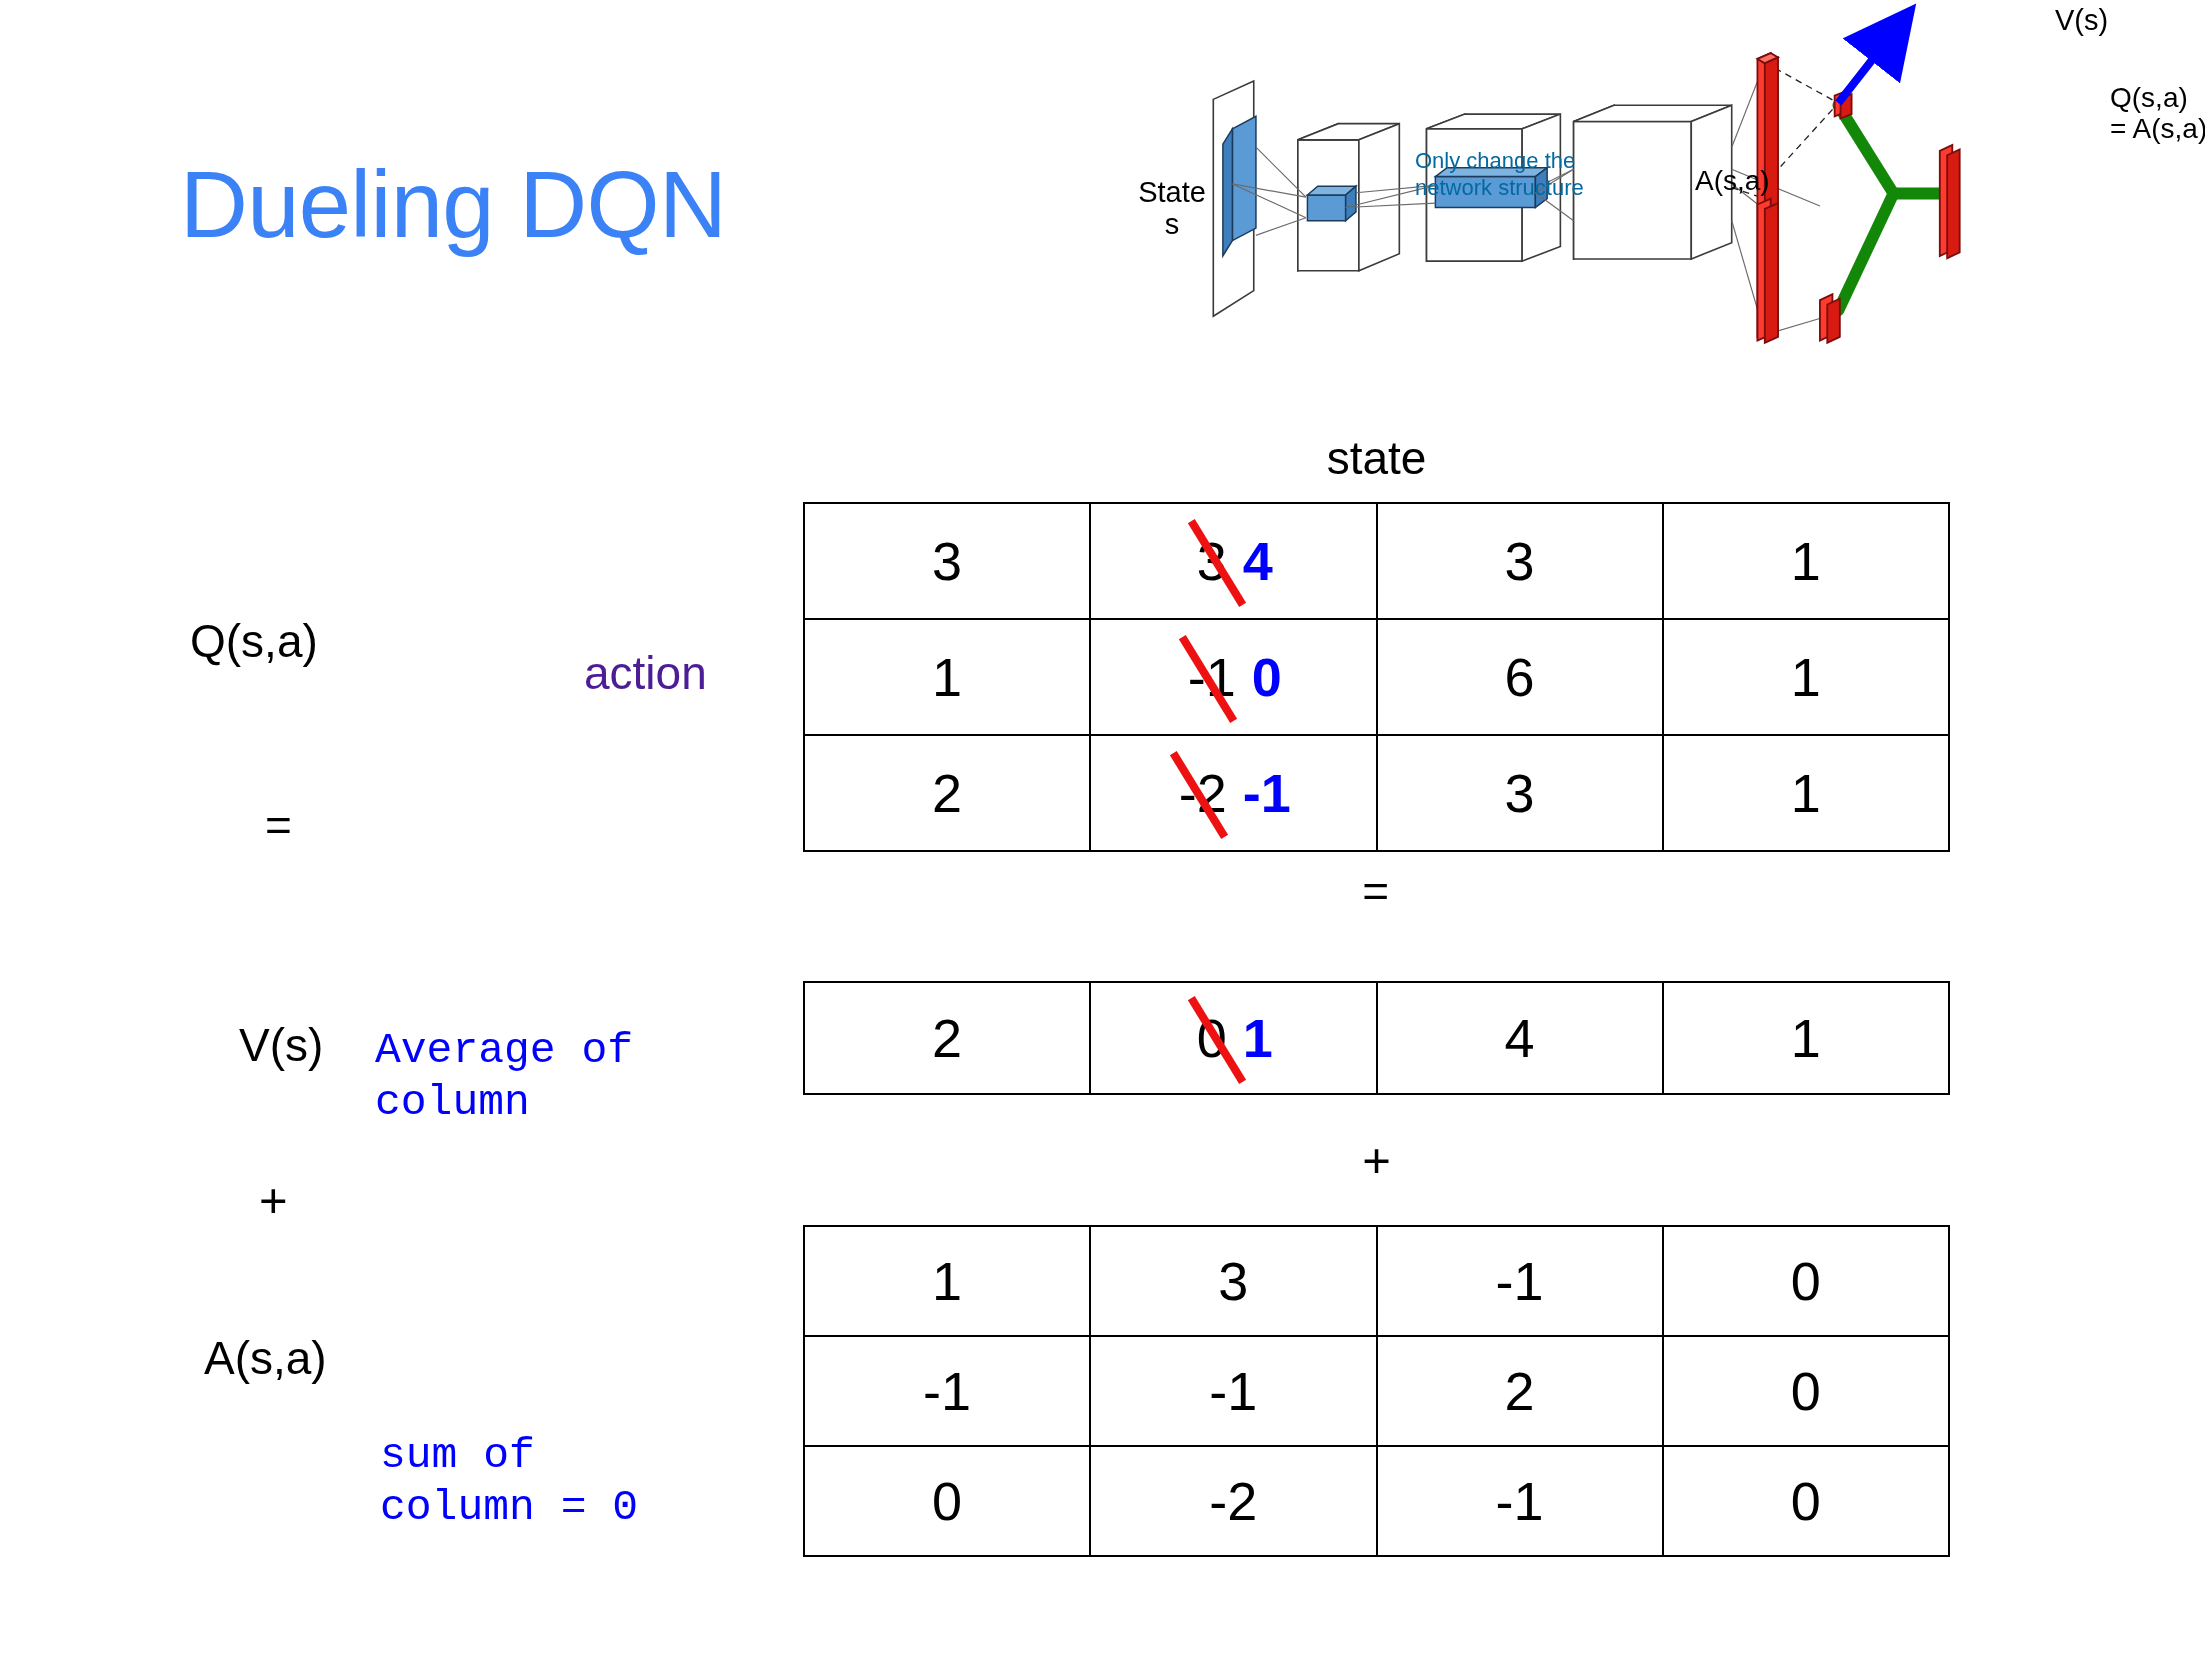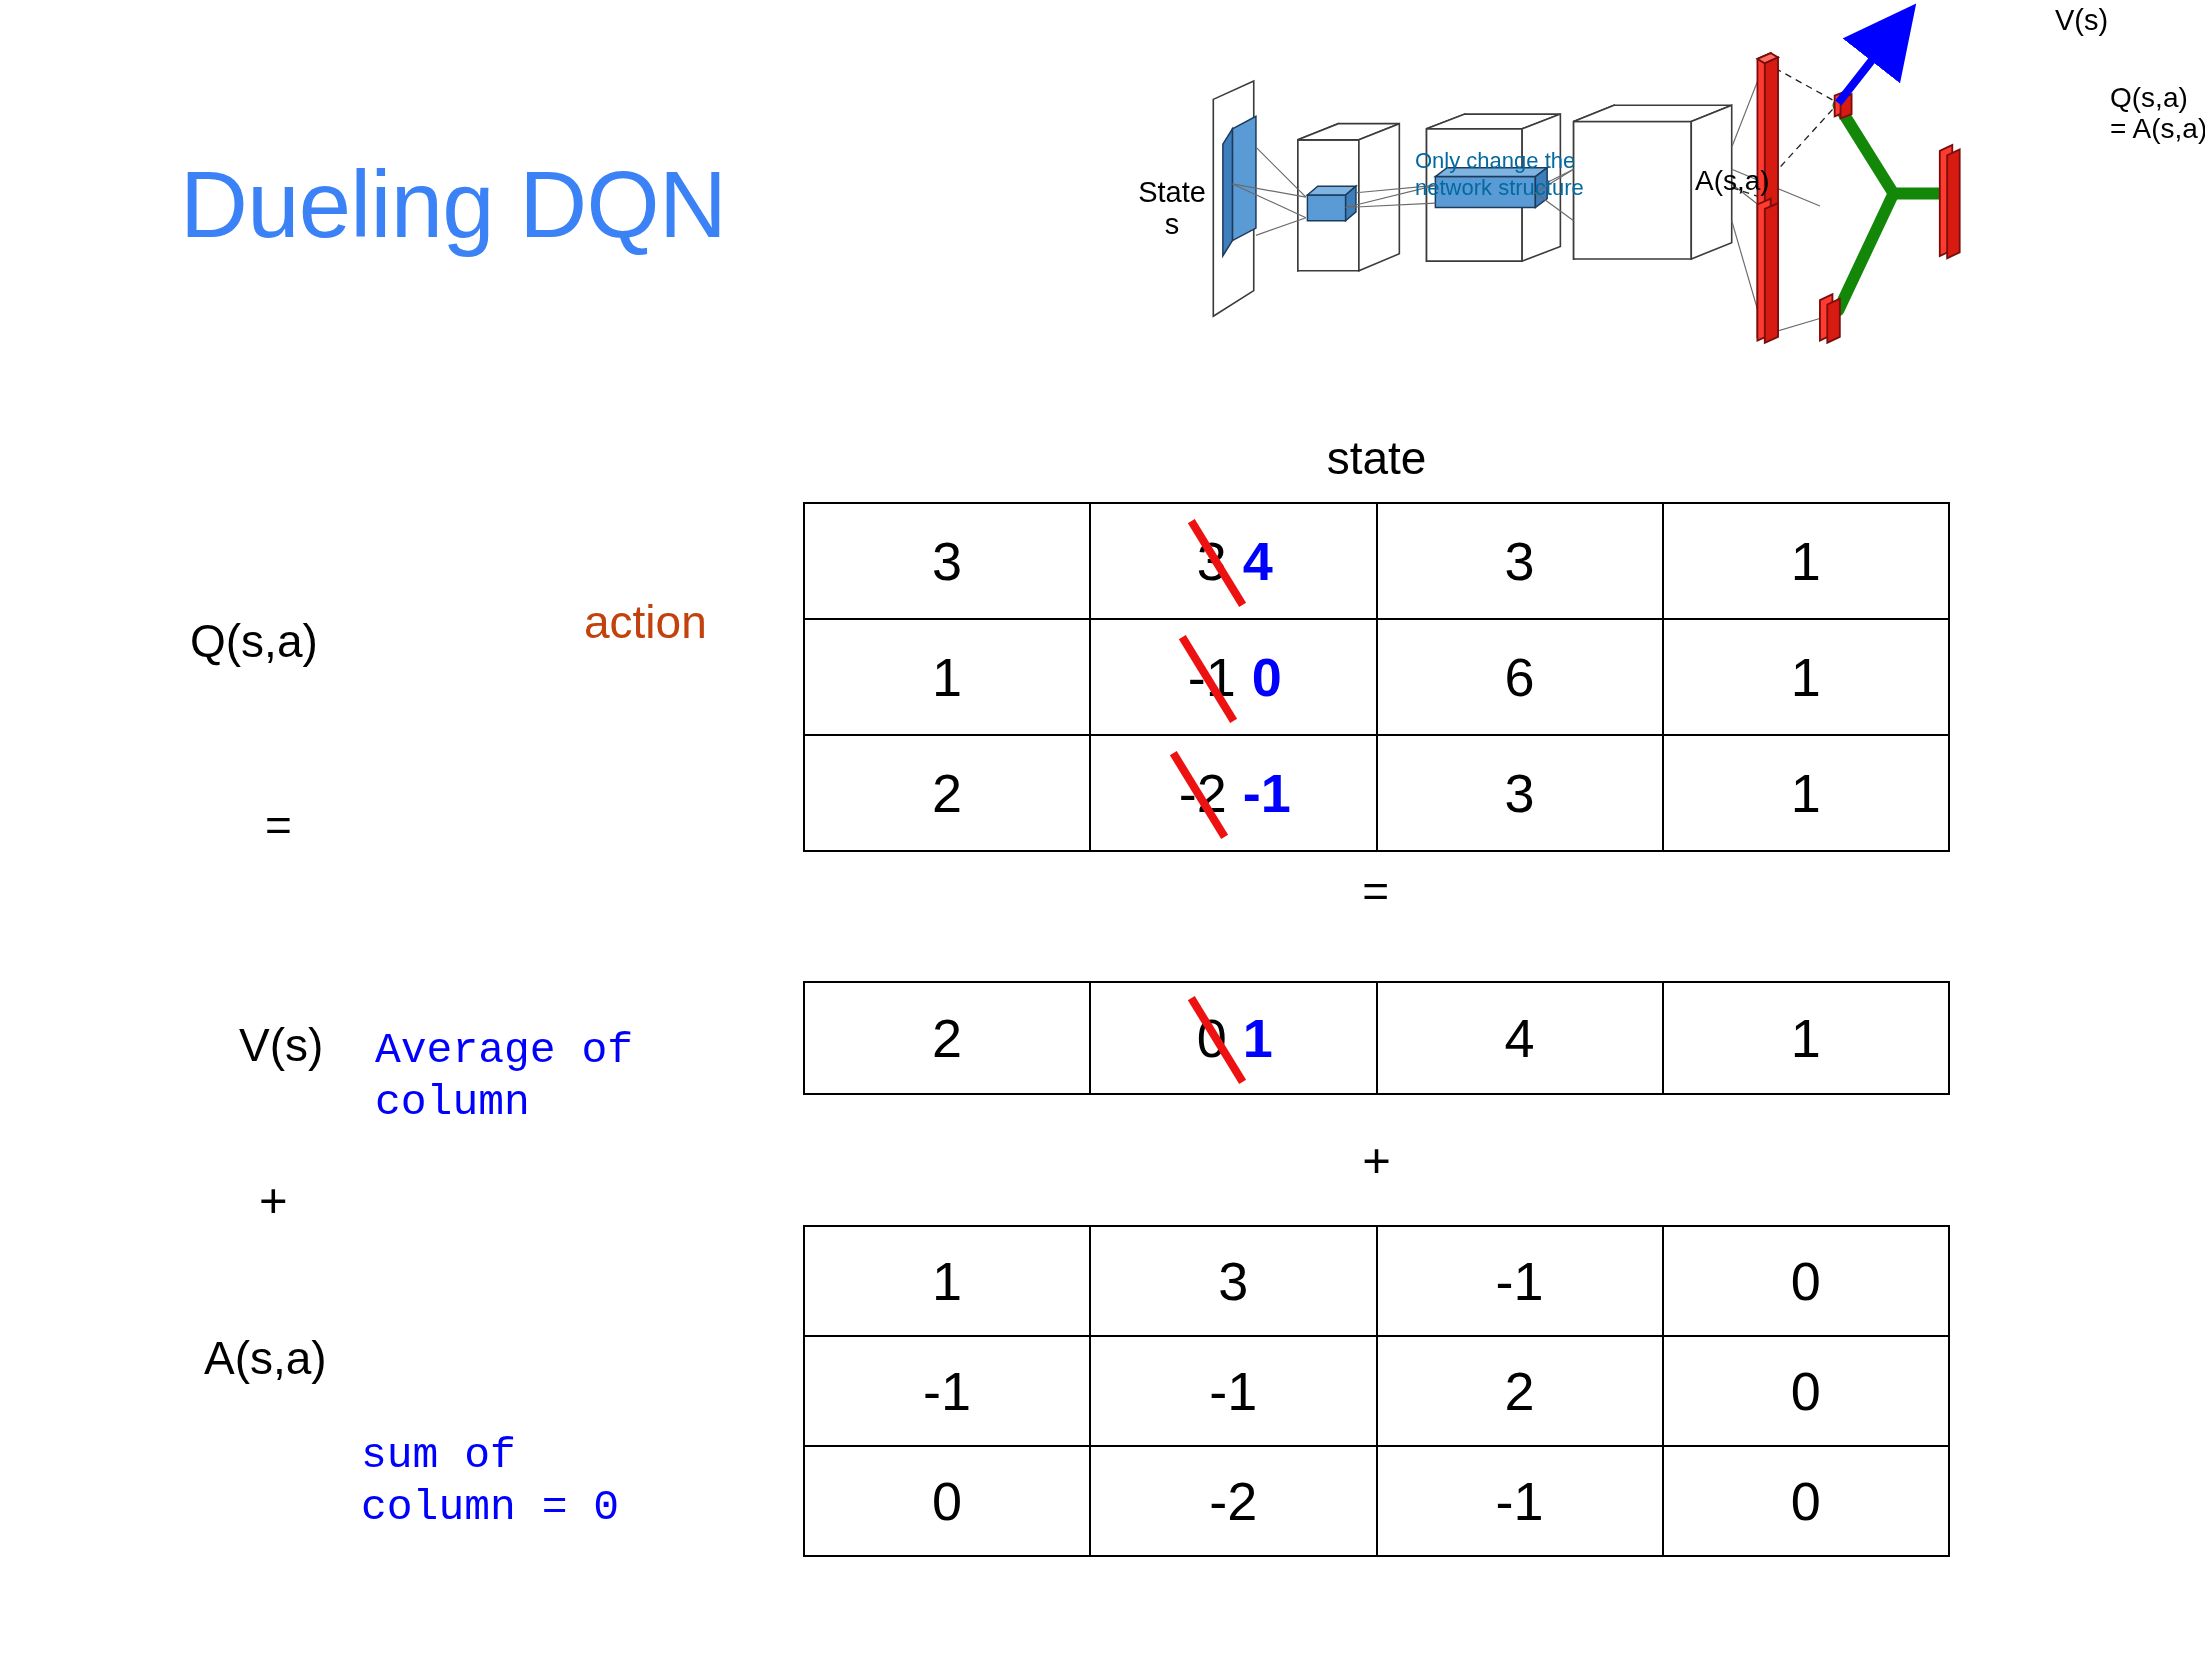--- a/index.html
+++ b/index.html
@@ -35,8 +35,8 @@
     text-align:center;font-size:46px;color:#000;
   }
   #action-label{
-    position:absolute;left:584px;top:595px;
-    font-size:46px;color:#c2410c;white-space:nowrap;
+    position:absolute;left:584px;top:646px;
+    font-size:46px;color:#4c1d95;white-space:nowrap;
   }
 
   

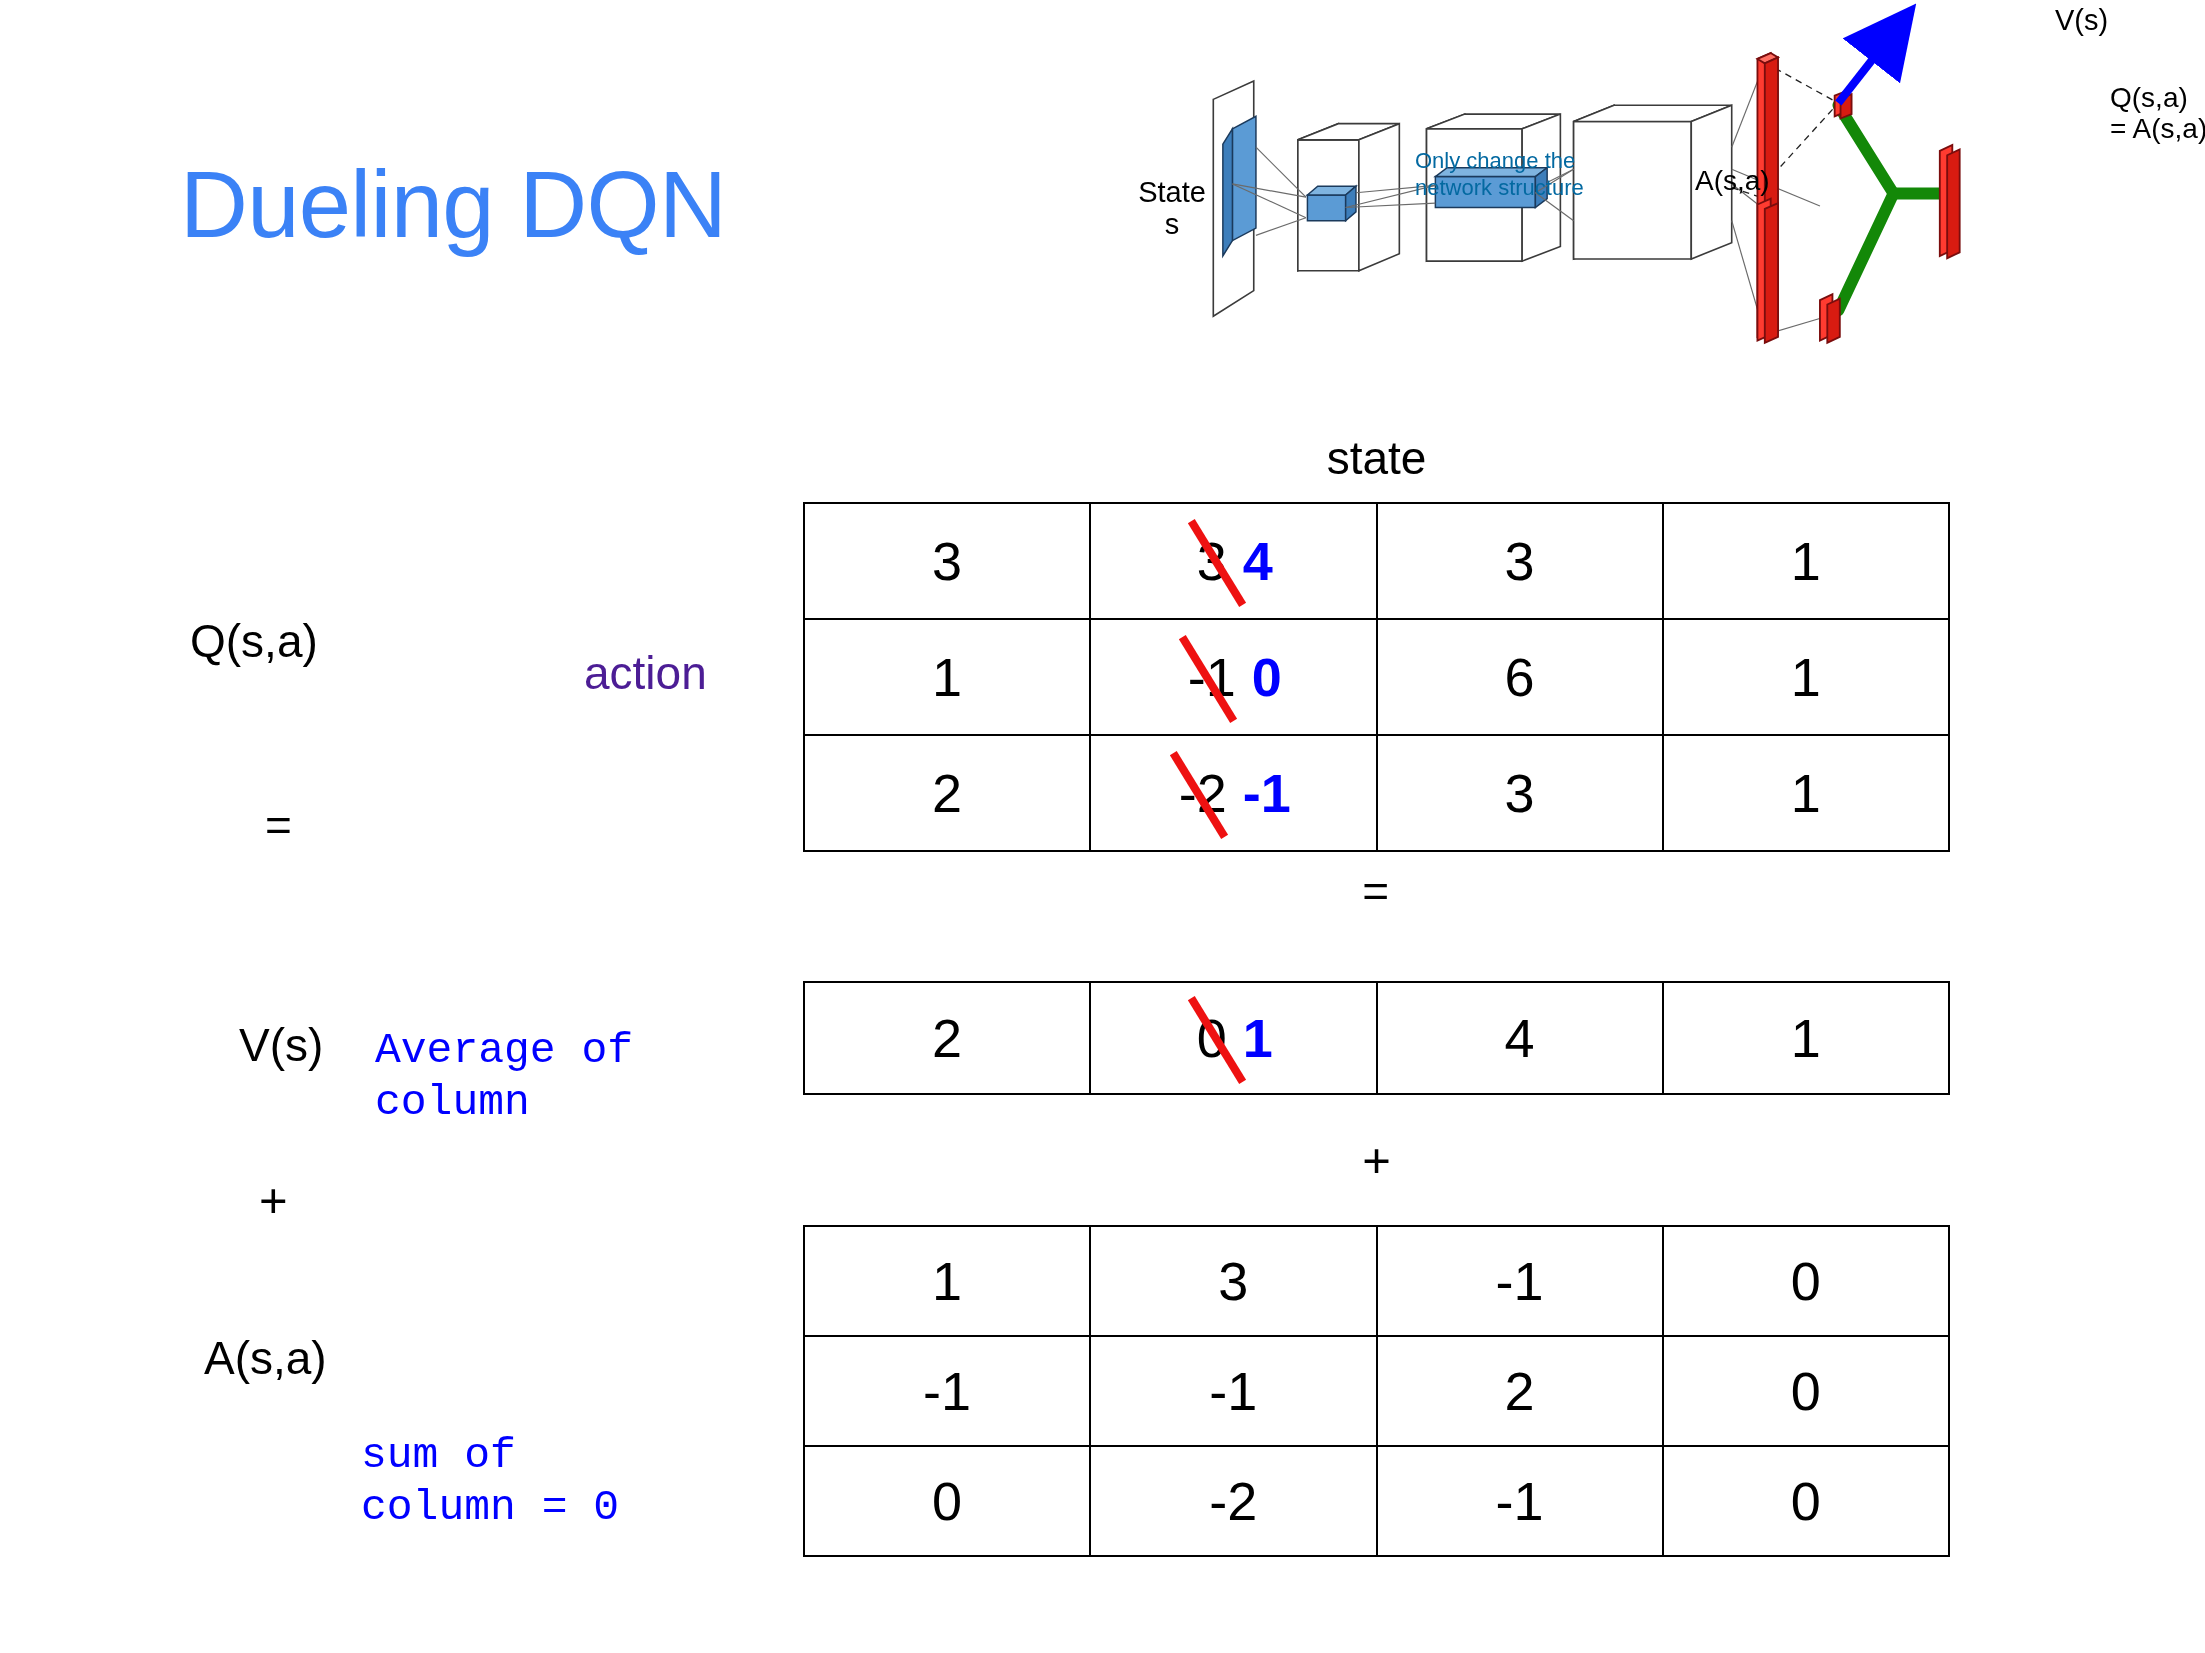--- a/index.html
+++ b/index.html
@@ -51,7 +51,7 @@
     position:absolute;color:#0000ff;font-size:43px;line-height:1.22;white-space:pre;font-family:Liberation Mono, monospace;
   }
   #note-avg{left:375px;top:1025px;}
-  #note-sum{left:361px;top:1430px;}
+  #note-sum{left:380px;top:1430px;}
 
   
   .mid-sym{

